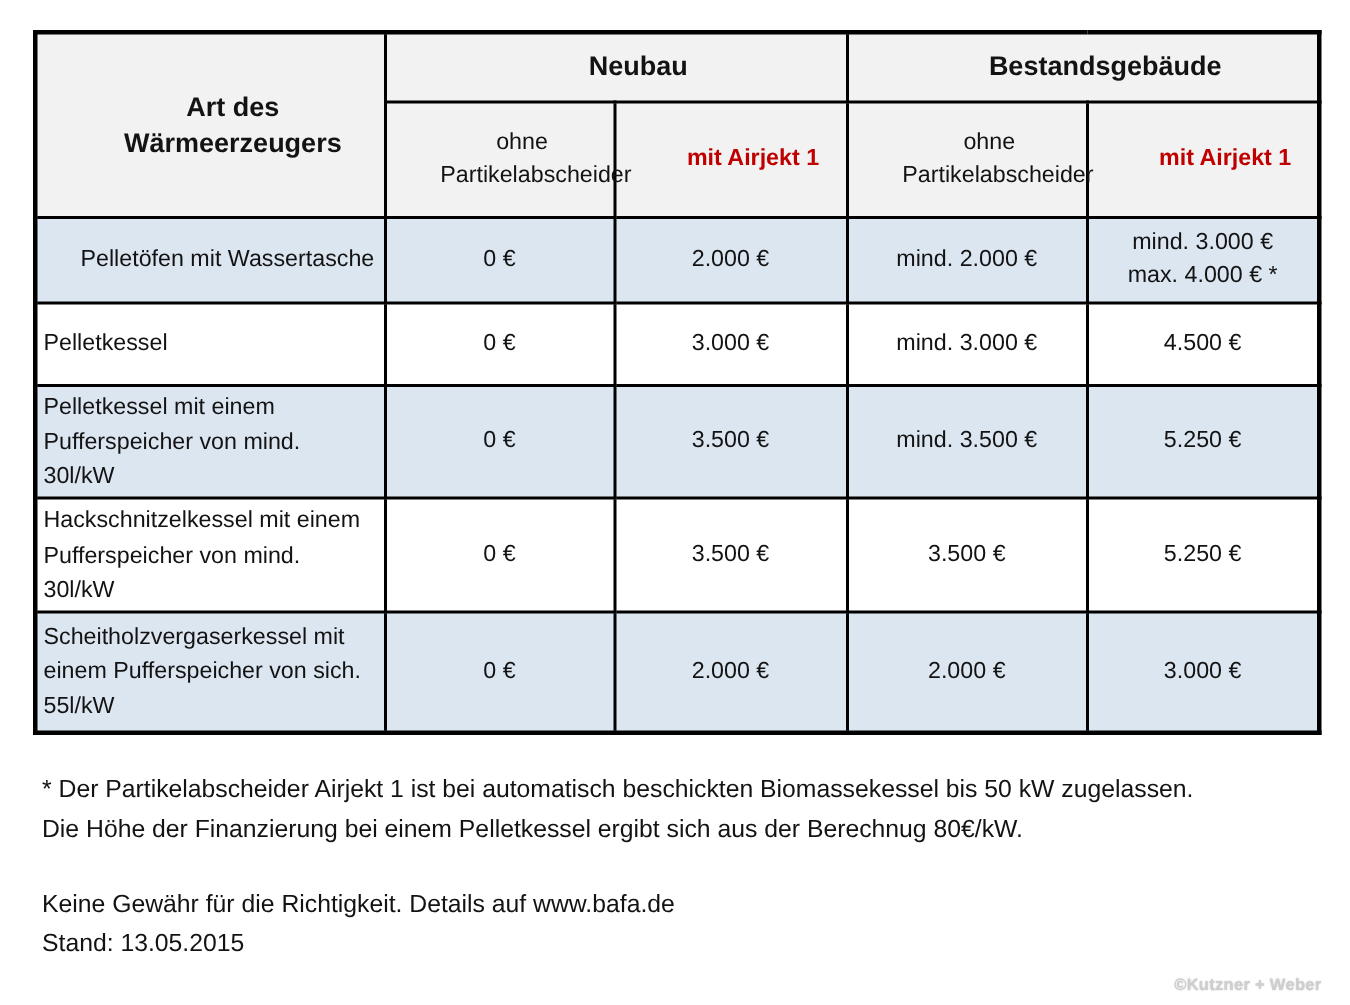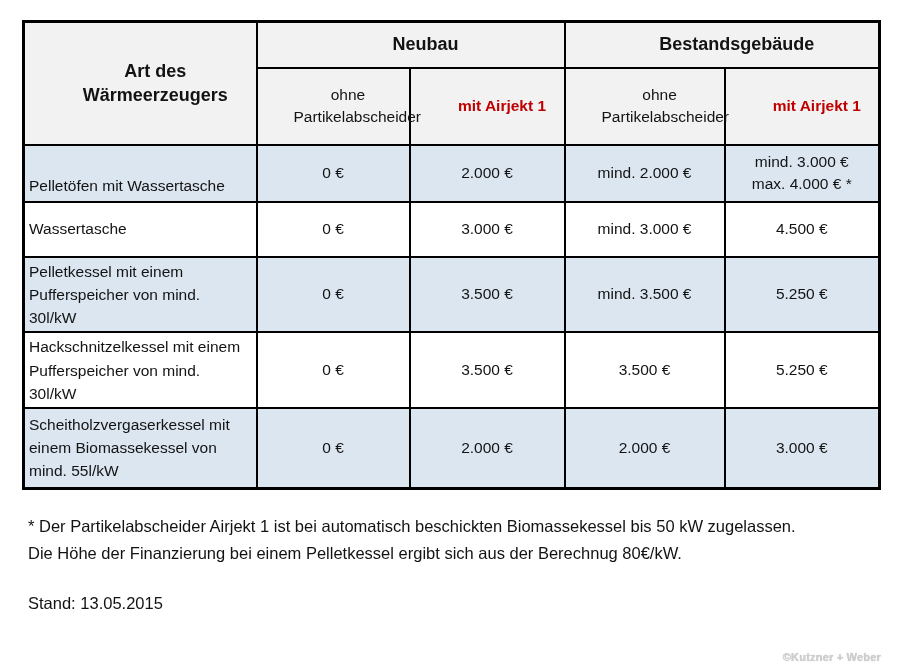--- a/index.html
+++ b/index.html
@@ -30,7 +30,7 @@
   th.sub.red{font-weight:bold;color:#c00000;text-align:center;}
   tbody td{font-size:15.5px;}
   tbody td.label{text-align:left;vertical-align:middle;line-height:1.5;padding-left:4px;}
-  tbody td.label.vb{vertical-align:bottom;padding-bottom:3px;}
+  tbody td.label.vb{vertical-align:bottom;padding-bottom:16px;text-align:right;}
   tbody td.val{text-align:center;vertical-align:middle;white-space:pre-line;line-height:1.45;}
   tr.shaded td{background:#dce6f1;}
   tr.plain td{background:#ffffff;}

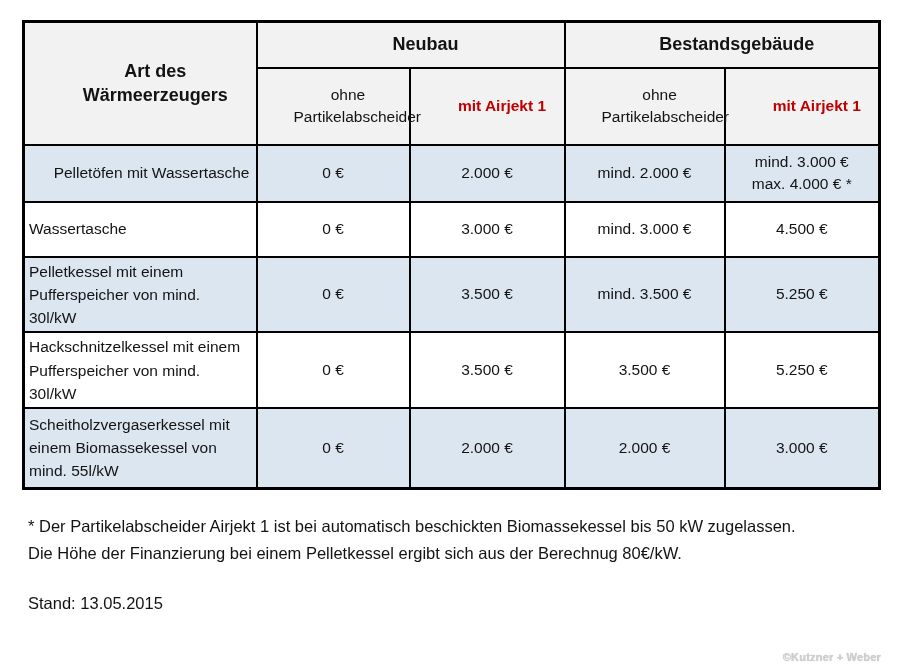--- a/index.html
+++ b/index.html
@@ -87,7 +87,7 @@
 max. 4.000 € *</td>
       </tr>
       <tr class="plain rh2">
-        <td class="label">Wassertasche</td>
+        <td class="label">Pelletkessel</td>
         <td class="val">0 €</td>
         <td class="val">3.000 €</td>
         <td class="val">mind. 3.000 €</td>

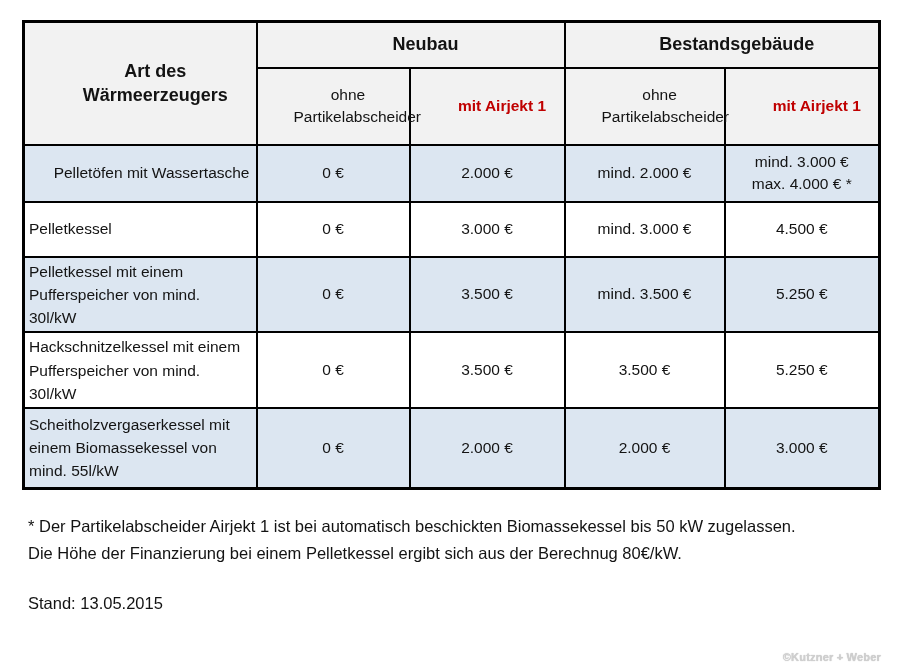--- a/index.html
+++ b/index.html
@@ -108,7 +108,7 @@
         <td class="val">5.250 €</td>
       </tr>
       <tr class="shaded rh5">
-        <td class="label">Scheitholzvergaserkessel mit einem Biomassekessel von mind. 55l/kW</td>
+        <td class="label">Scheitholzvergaserkessel mit einem Pufferspeicher von sich. 55l/kW</td>
         <td class="val">0 €</td>
         <td class="val">2.000 €</td>
         <td class="val">2.000 €</td>

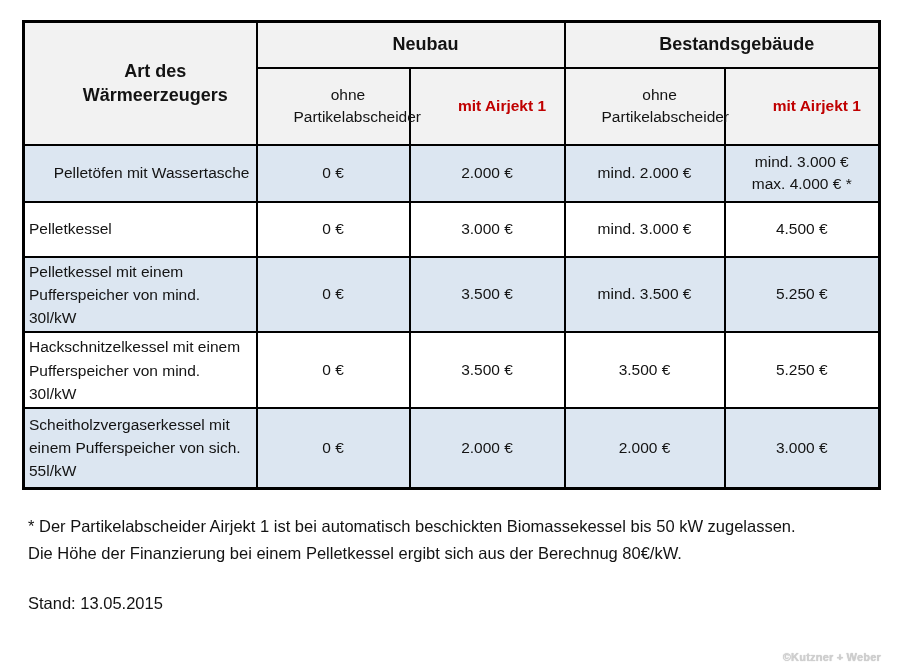--- a/index.html
+++ b/index.html
@@ -124,6 +124,7 @@
 </div>
 
 <div class="disclaimer">
+  <div>Keine Gewähr für die Richtigkeit. Details auf www.bafa.de</div>
   <div>Stand: 13.05.2015</div>
 </div>
 

